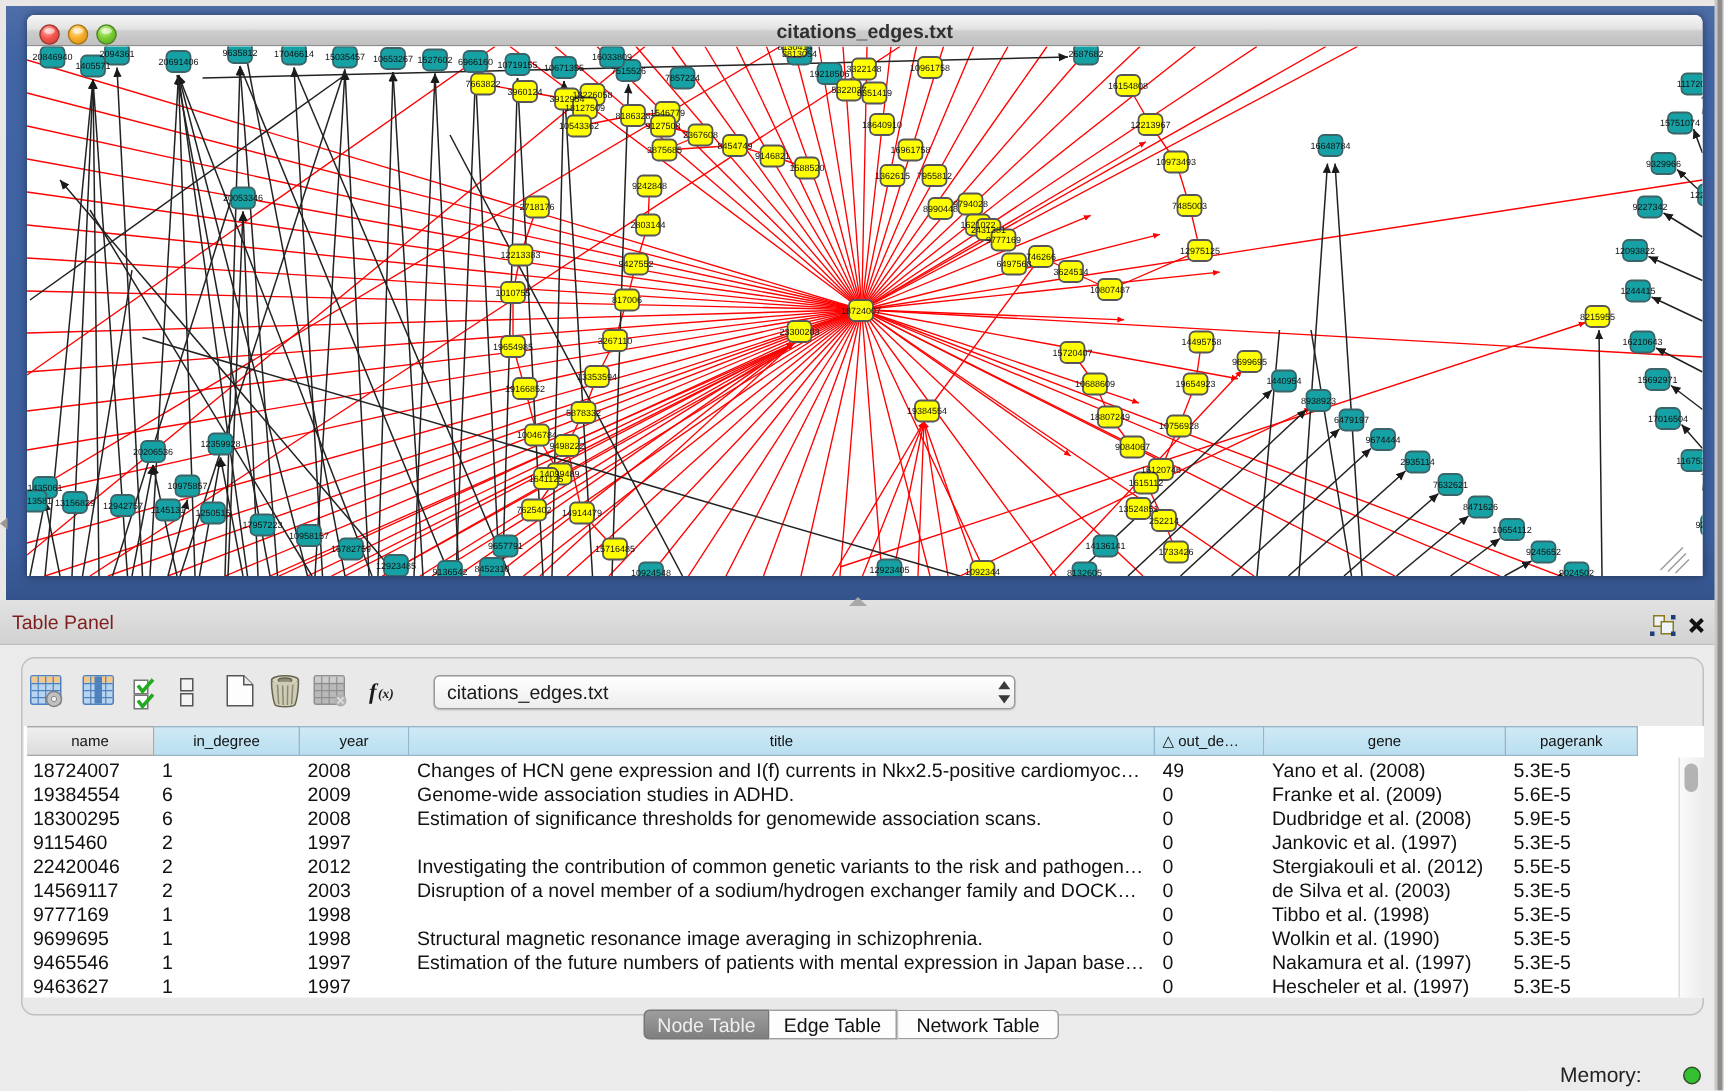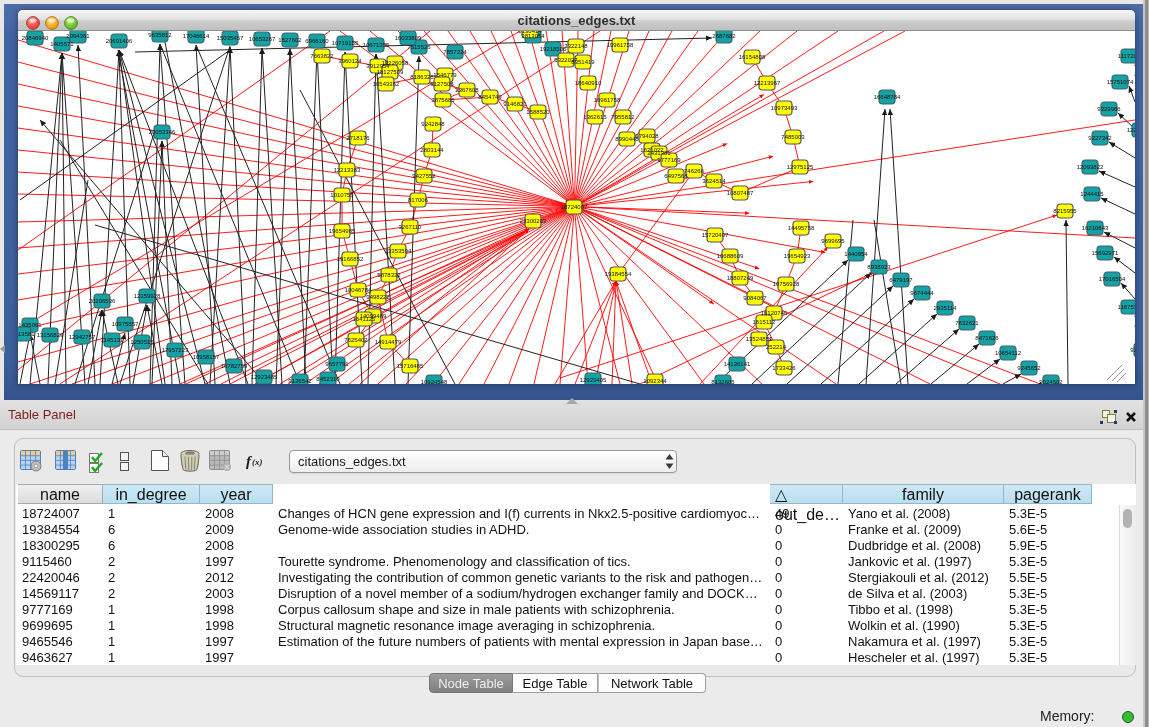--- a/index.html
+++ b/index.html
@@ -45,7 +45,7 @@
   #tbl { left:16px; top:484px; width:1120px; height:181px; background:#fff; }
   .hc { position:absolute; top:0; height:20px; background:linear-gradient(180deg,#cfe9f6,#b8dff0);
     border-right:1px solid #93b7c8; border-top:1px solid #93b7c8; border-bottom:1px solid #93b7c8;
-    font-size:16px; color:#111; text-align:center; line-height:20px; }
+    font-size:10px; color:#111; text-align:center; line-height:20px; }
   .hg { background:linear-gradient(180deg,#efefef,#dcdcdc); border-right:1px solid #a9a9a9;
         border-top:1px solid #a9a9a9; border-bottom:1px solid #a9a9a9; }
   .row { position:absolute; left:0; width:1105px; height:16px; font-size:13px;

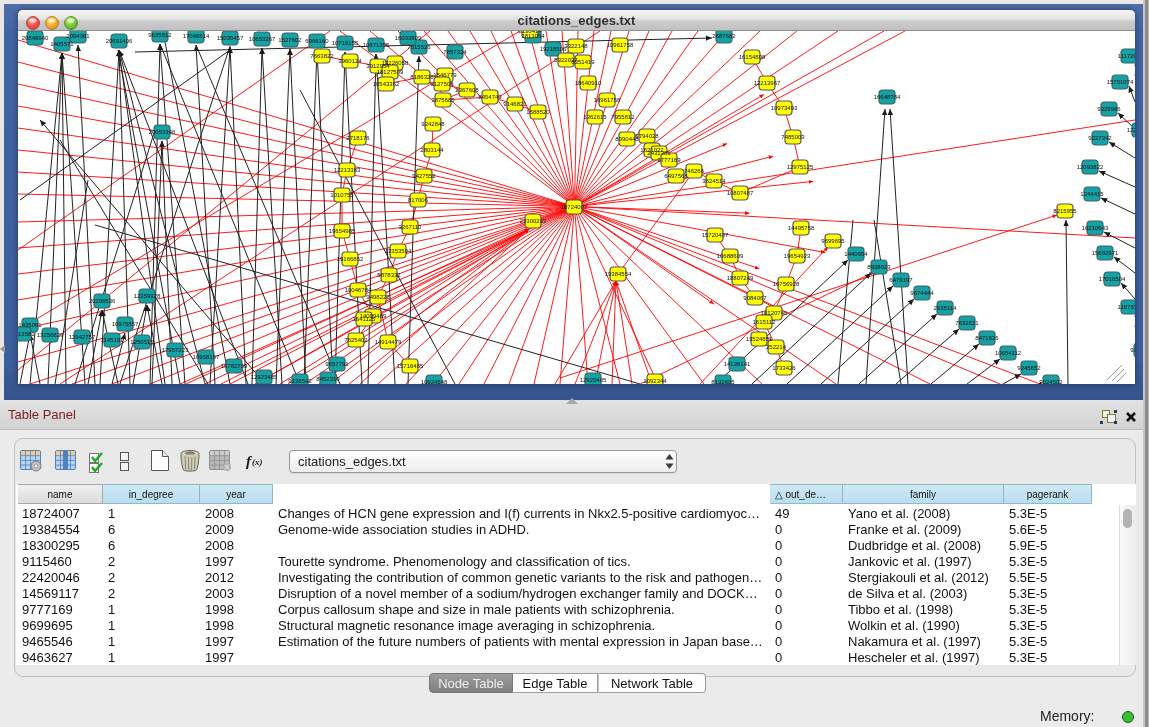--- a/index.html
+++ b/index.html
@@ -712,6 +712,7 @@
     <div class="hc hg" style="left:2px;width:85px;">name</div>
 <div class="hc" style="left:87px;width:97px;">in_degree</div>
 <div class="hc" style="left:184px;width:73px;">year</div>
+<div class="hc" style="left:257px;width:497px;">title</div>
 <div class="hc" style="left:754px;width:73px;text-align:left;padding-left:5px">△ out_de…</div>
 <div class="hc" style="left:827px;width:161px;">family</div>
 <div class="hc" style="left:988px;width:88px;">pagerank</div>

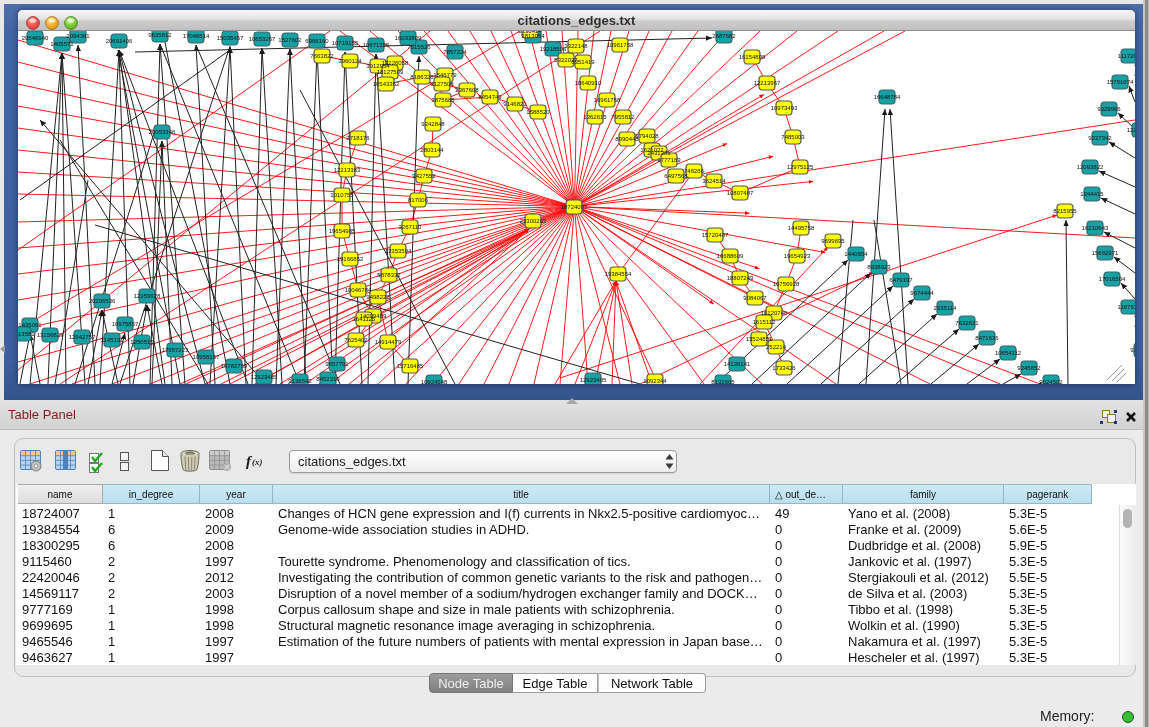--- a/index.html
+++ b/index.html
@@ -714,7 +714,7 @@
 <div class="hc" style="left:184px;width:73px;">year</div>
 <div class="hc" style="left:257px;width:497px;">title</div>
 <div class="hc" style="left:754px;width:73px;text-align:left;padding-left:5px">△ out_de…</div>
-<div class="hc" style="left:827px;width:161px;">family</div>
+<div class="hc" style="left:827px;width:161px;">gene</div>
 <div class="hc" style="left:988px;width:88px;">pagerank</div>
     <div class="row" style="top:22px">
         <span class="c" style="left:6px;width:80px">18724007</span>

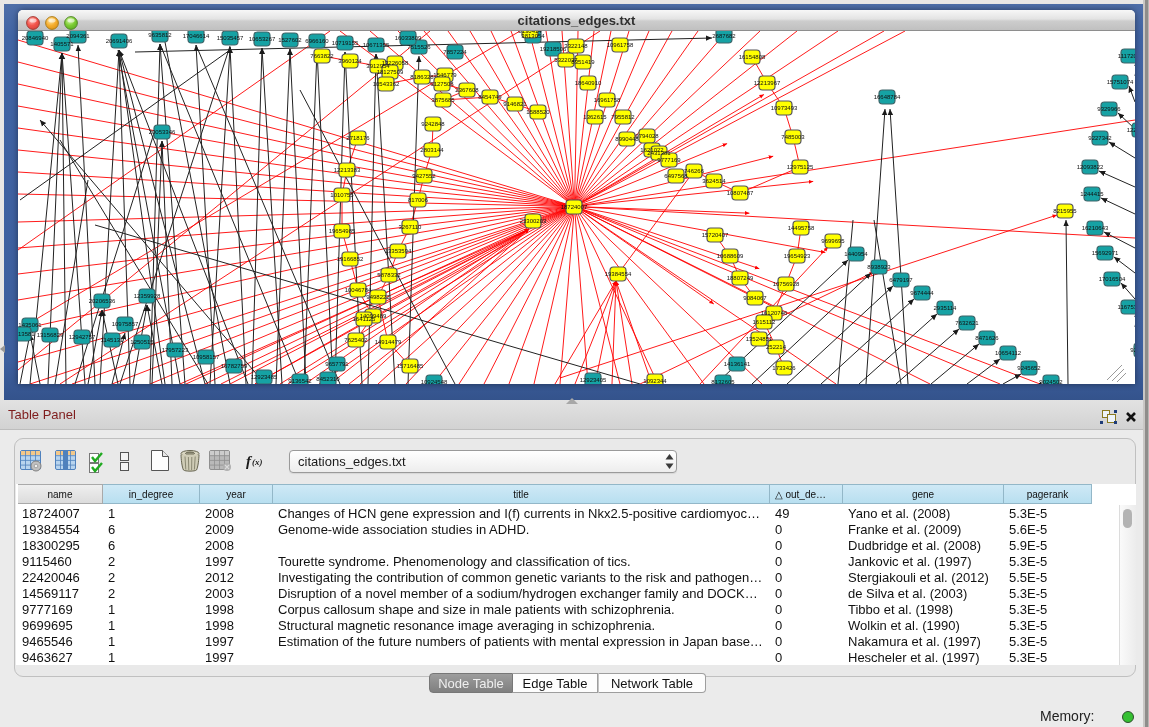--- a/index.html
+++ b/index.html
@@ -738,6 +738,7 @@
         <span class="c" style="left:6px;width:80px">18300295</span>
         <span class="c" style="left:92px;width:92px">6</span>
         <span class="c" style="left:189px;width:68px">2008</span>
+        <span class="c" style="left:262px;width:492px">Estimation of significance thresholds for genomewide association scans.</span>
         <span class="c" style="left:759px;width:68px">0</span>
         <span class="c" style="left:832px;width:152px">Dudbridge et al. (2008)</span>
         <span class="c" style="left:993px;width:85px">5.9E-5</span>

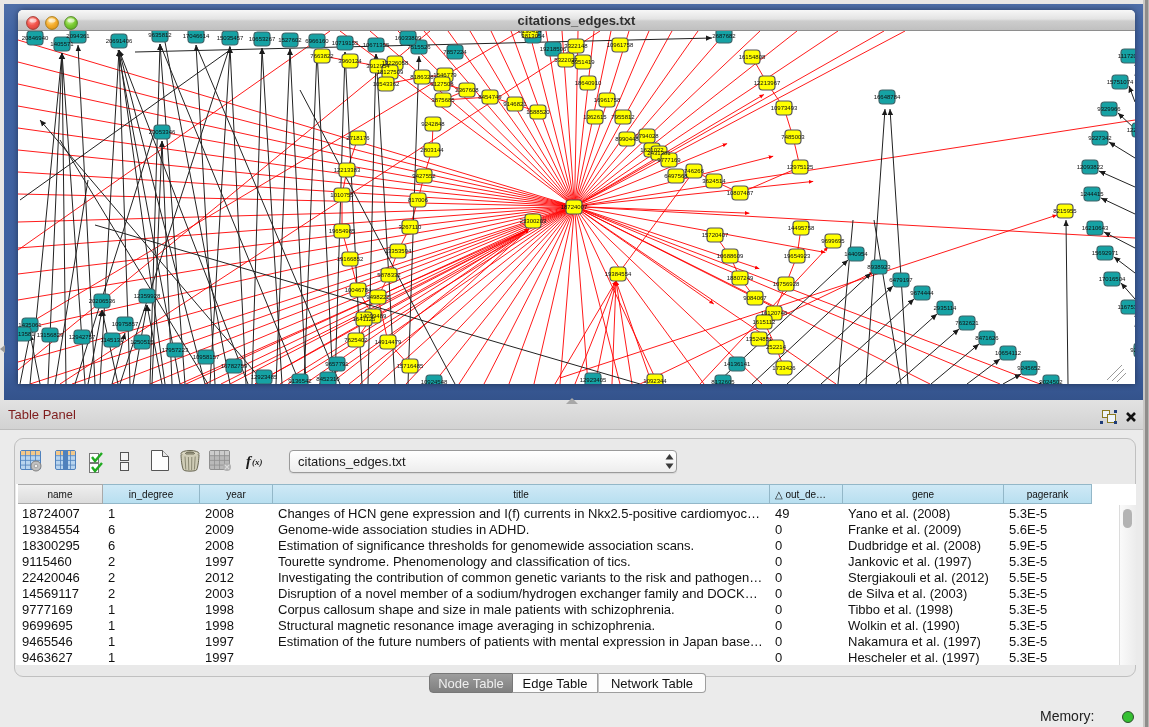--- a/index.html
+++ b/index.html
@@ -747,7 +747,6 @@
         <span class="c" style="left:6px;width:80px">9115460</span>
         <span class="c" style="left:92px;width:92px">2</span>
         <span class="c" style="left:189px;width:68px">1997</span>
-        <span class="c" style="left:262px;width:492px">Tourette syndrome. Phenomenology and classification of tics.</span>
         <span class="c" style="left:759px;width:68px">0</span>
         <span class="c" style="left:832px;width:152px">Jankovic et al. (1997)</span>
         <span class="c" style="left:993px;width:85px">5.3E-5</span>

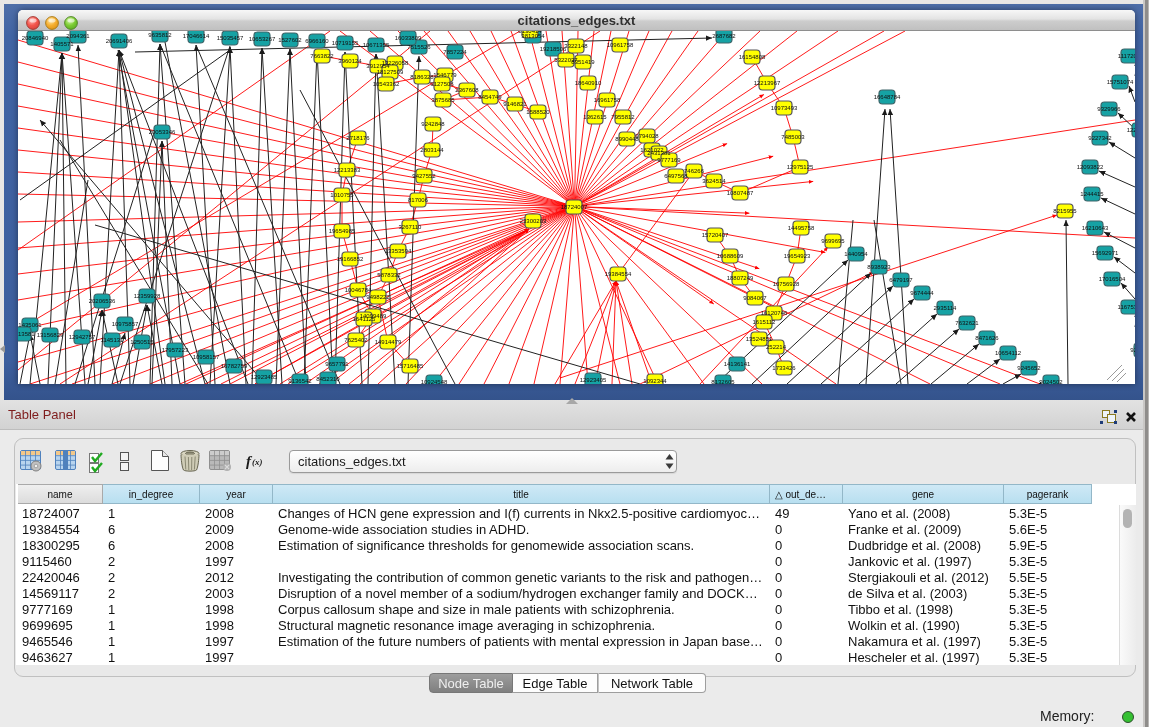--- a/index.html
+++ b/index.html
@@ -773,7 +773,6 @@
         <span class="c" style="left:6px;width:80px">9777169</span>
         <span class="c" style="left:92px;width:92px">1</span>
         <span class="c" style="left:189px;width:68px">1998</span>
-        <span class="c" style="left:262px;width:492px">Corpus callosum shape and size in male patients with schizophrenia.</span>
         <span class="c" style="left:759px;width:68px">0</span>
         <span class="c" style="left:832px;width:152px">Tibbo et al. (1998)</span>
         <span class="c" style="left:993px;width:85px">5.3E-5</span>

